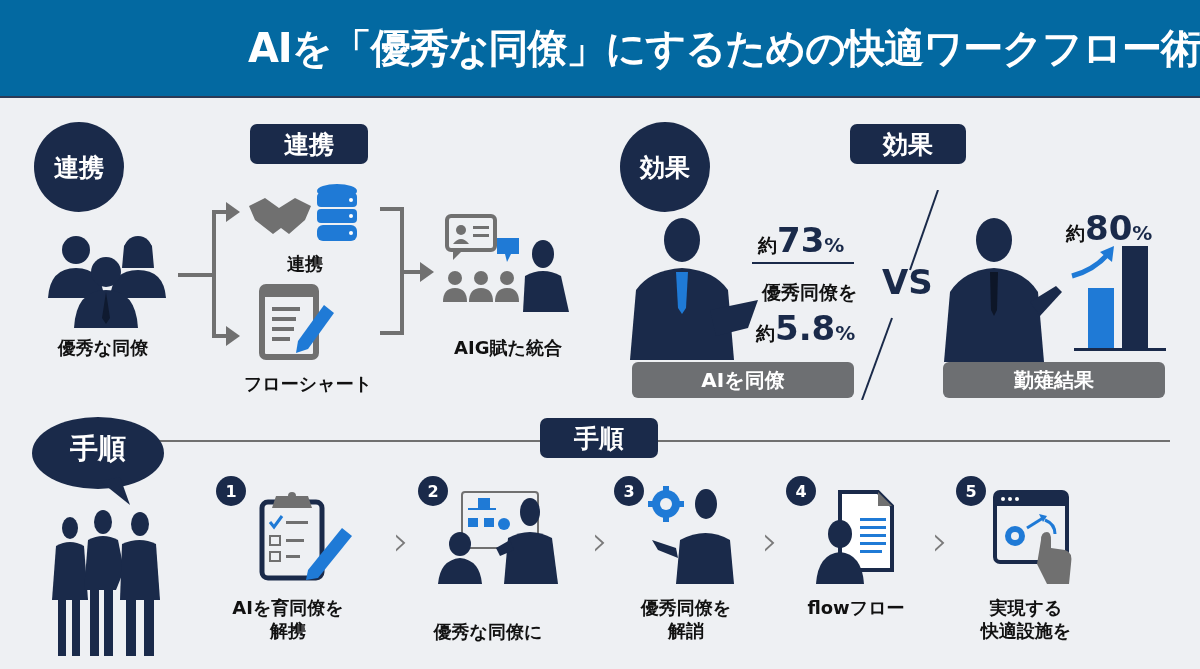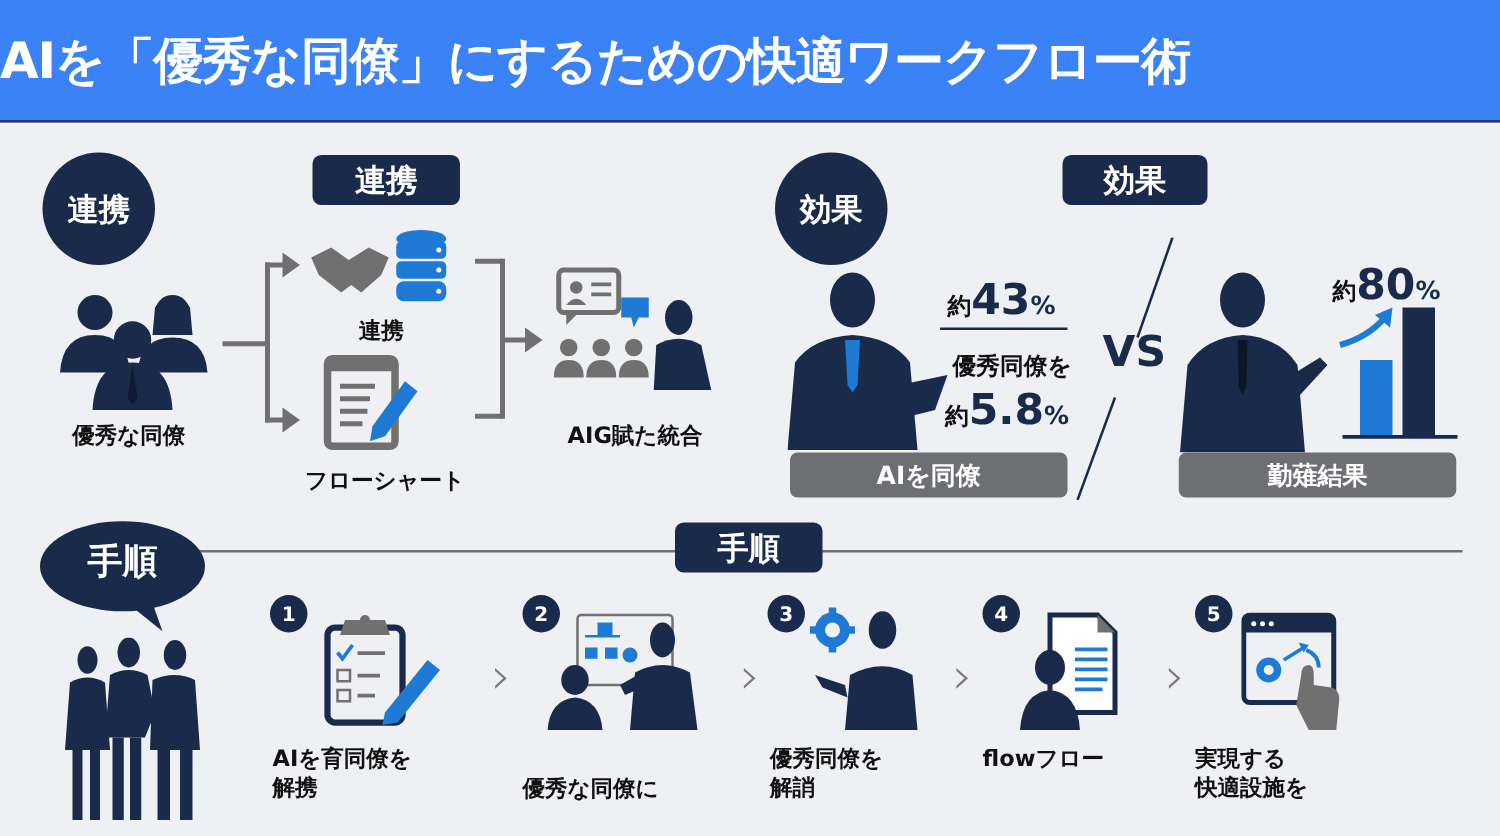--- a/index.html
+++ b/index.html
@@ -12,8 +12,8 @@
   }
   .header {
     position: absolute; left: 0; top: 0; width: 1200px; height: 98px;
-    background: #3b82f6;
-    display: flex; align-items: center; justify-content: flex-start;
+    background: #0369a1;
+    display: flex; align-items: center; justify-content: flex-end;
     border-bottom: 2px solid #2c3b57;
   }
   .header h1 {

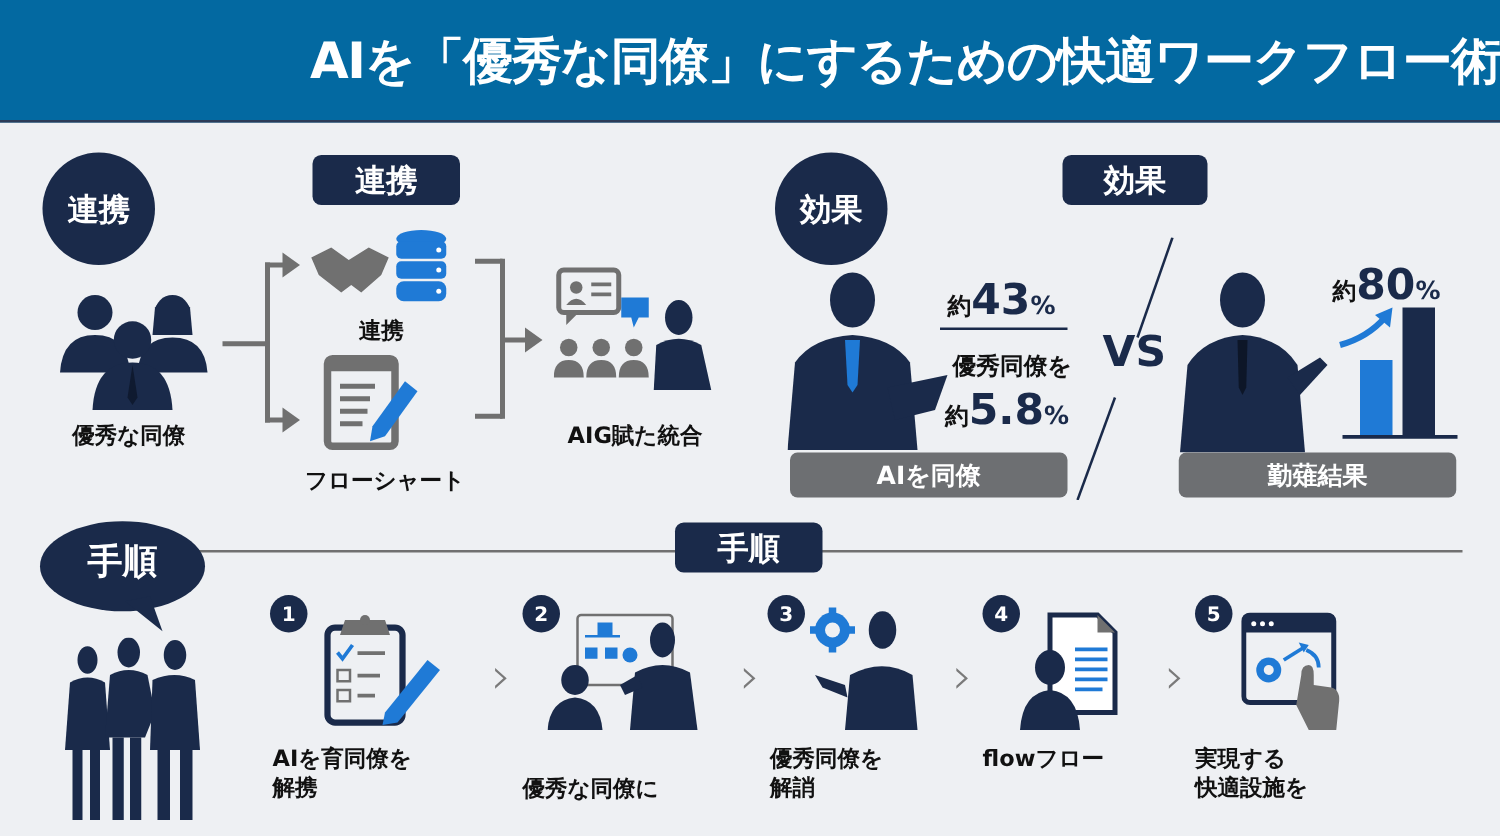--- a/index.html
+++ b/index.html
@@ -153,7 +153,7 @@
 </svg>
 
 <div class="abs stat" style="left:758px;top:220px;">
-  <span class="small">約</span><span class="big">43</span><span class="pct">%</span>
+  <span class="small">約</span><span class="big">73</span><span class="pct">%</span>
 </div>
 <div class="abs" style="left:752px;top:262px;width:102px;height:2px;background:#1a2a4a;"></div>
 <div class="abs stat" style="left:762px;top:280px;font-size:19px;">優秀同僚を</div>

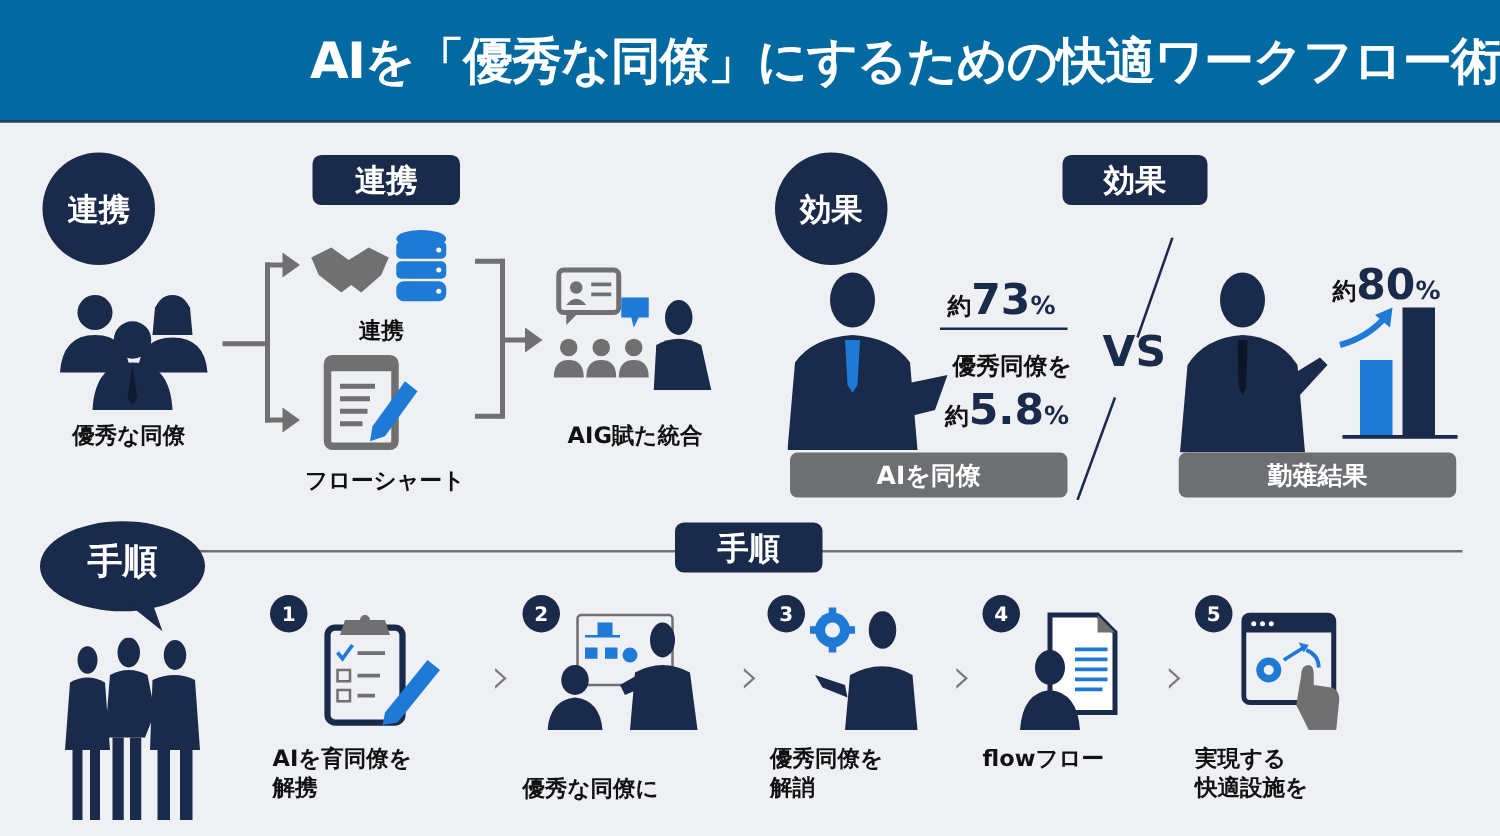--- a/index.html
+++ b/index.html
@@ -46,7 +46,7 @@
     color: #fff; font-weight: bold; font-size: 16px;
     display: flex; align-items: center; justify-content: center;
   }
-  .step-label { font-weight: bold; font-size: 18px; color: #111; line-height: 1.3; white-space: nowrap; }
+  .step-label { font-weight: bold; font-size: 18px; color: #111; text-align: center; line-height: 1.3; white-space: nowrap; }
   .chev { font-size: 40px; color: #7a7a7a; font-weight: 300; }
 </style>
 </head>

